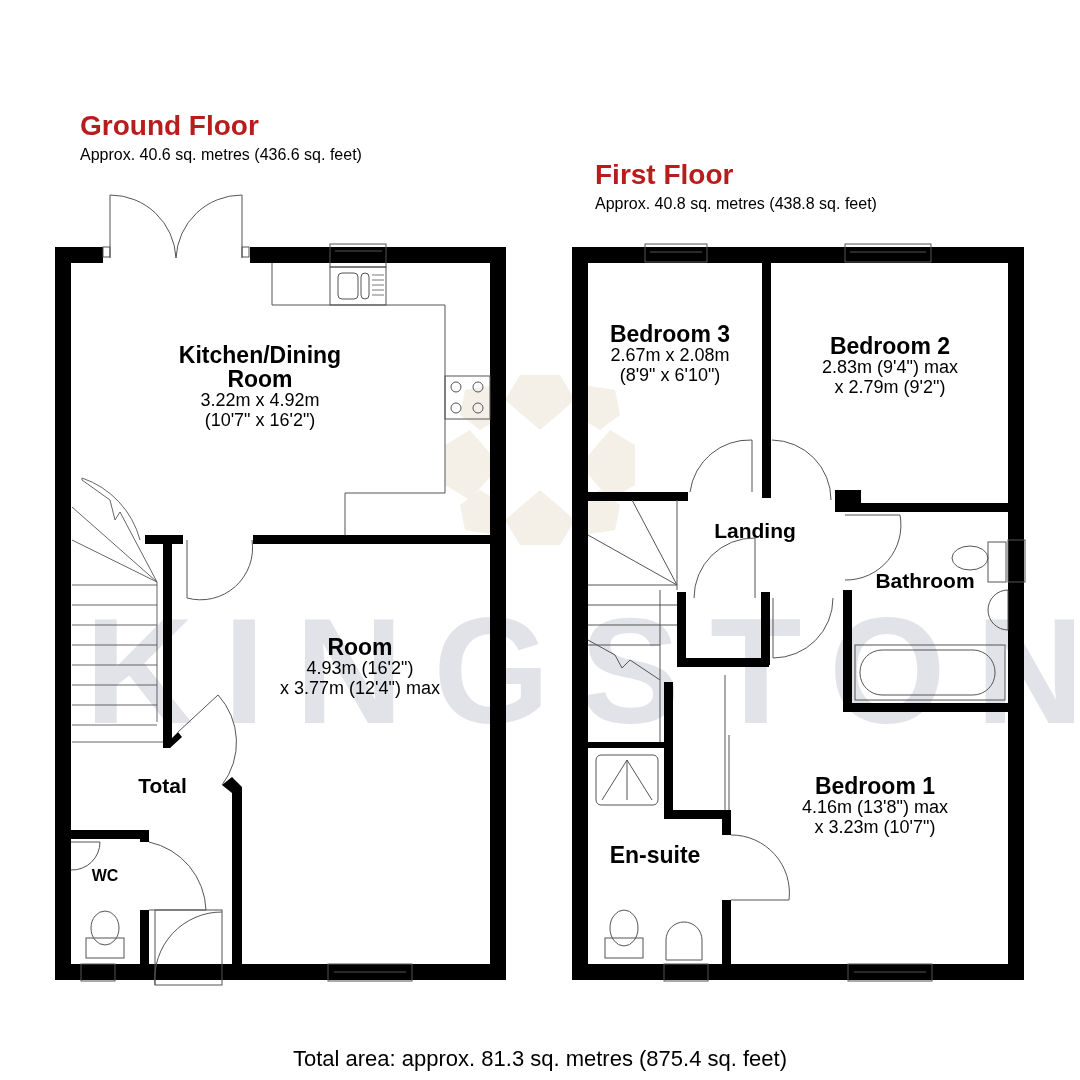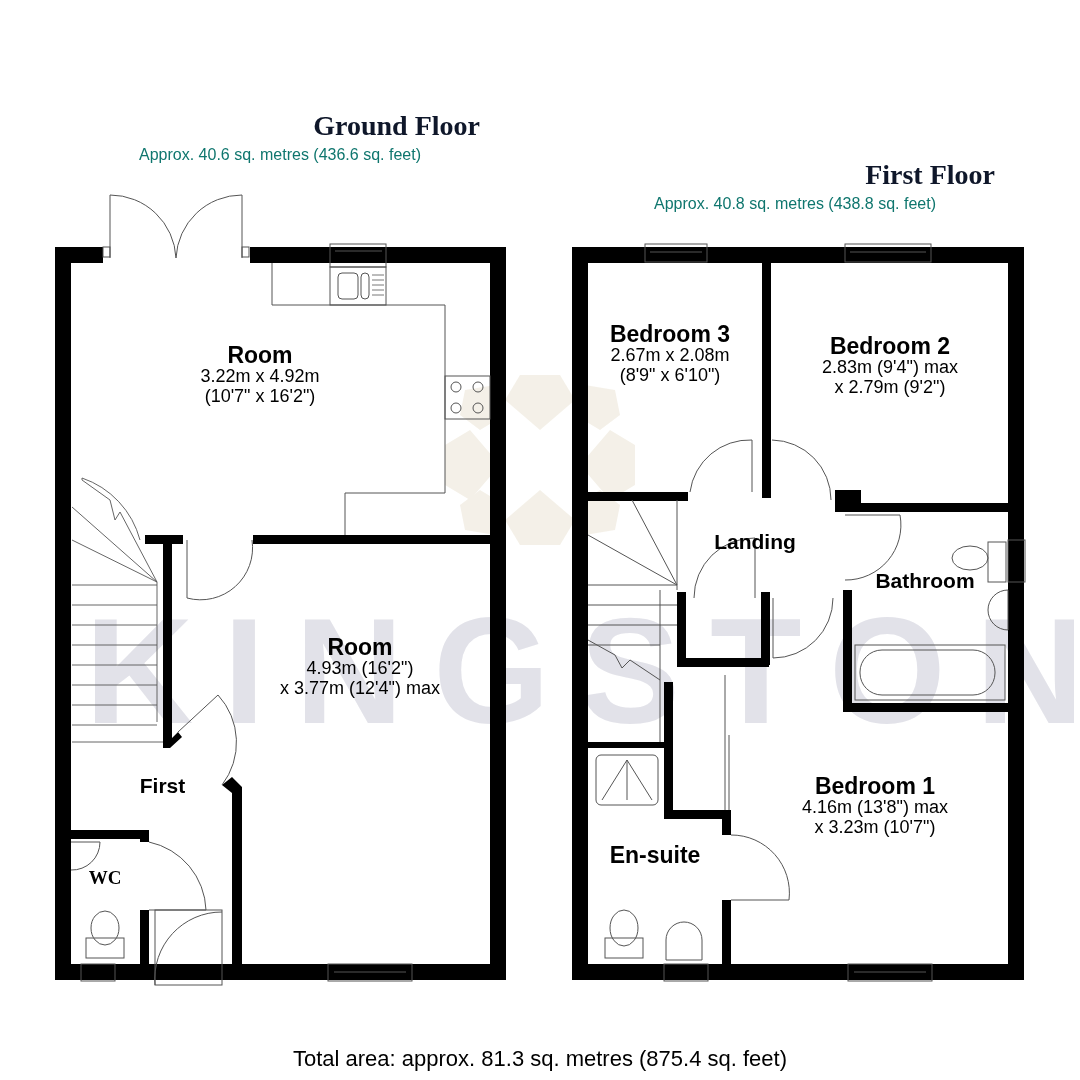--- a/index.html
+++ b/index.html
@@ -5,7 +5,7 @@
   html, body { margin: 0; padding: 0; background: #ffffff; }
   body { width: 1080px; height: 1080px; position: relative; overflow: hidden; font-family: "Liberation Sans", sans-serif; }
   #plan { position: absolute; left: 0; top: 0; width: 1080px; height: 1080px; }
-  .title { position: absolute; text-align: right; font-weight: bold; color: #0f172a; font-family: Liberation Serif, serif; }
+  .title { position: absolute; text-align: left; font-weight: bold; color: #b91c1c; }
   .sub { position: absolute; text-align: center; color: #0f766e; font-size: 16px; }
   .lbl { position: absolute; text-align: center; color: #000; line-height: 1.05; }
   .lbl .n { font-weight: bold; font-size: 23px; display: block; }

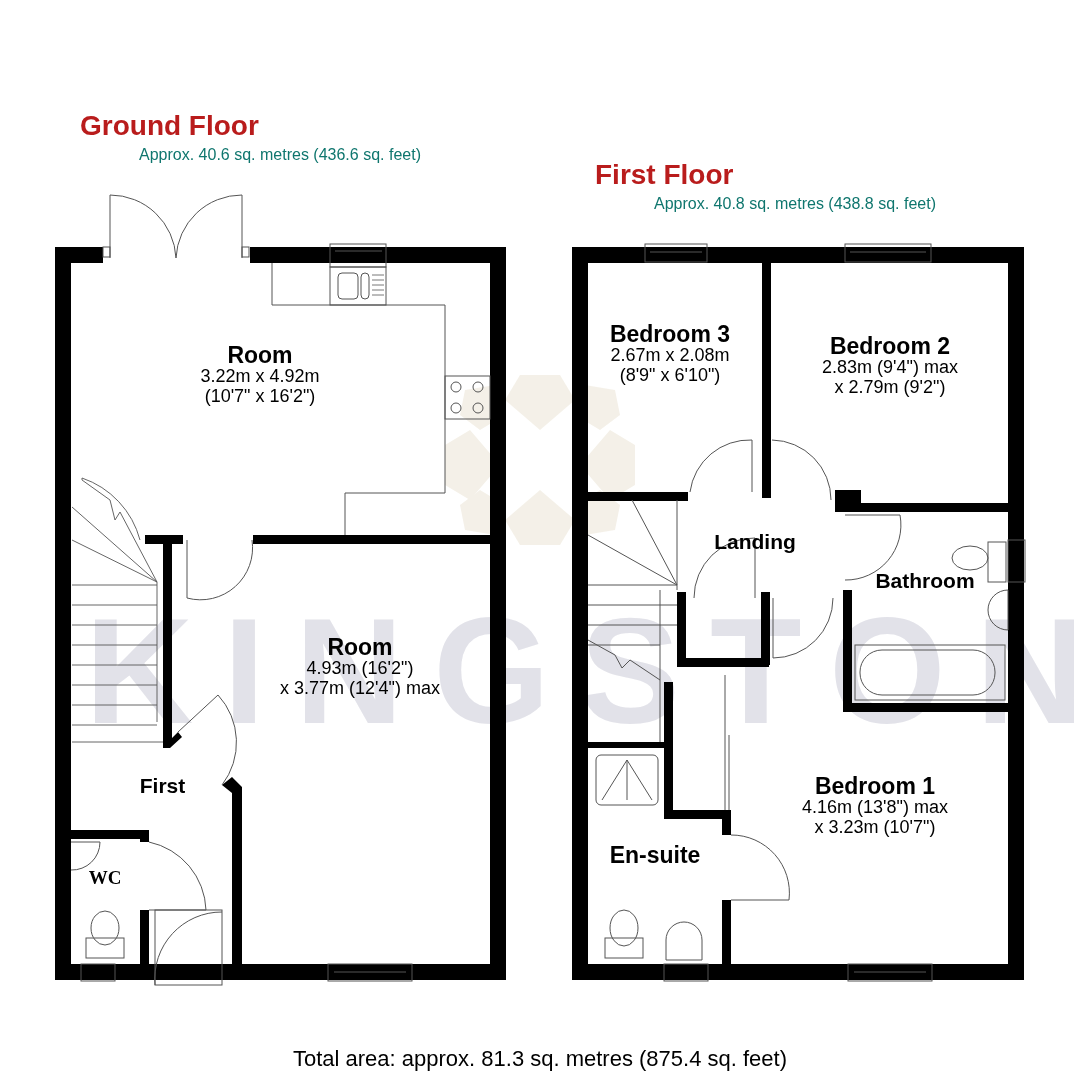--- a/index.html
+++ b/index.html
@@ -6,7 +6,7 @@
   body { width: 1080px; height: 1080px; position: relative; overflow: hidden; font-family: "Liberation Sans", sans-serif; }
   #plan { position: absolute; left: 0; top: 0; width: 1080px; height: 1080px; }
   .title { position: absolute; text-align: left; font-weight: bold; color: #b91c1c; }
-  .sub { position: absolute; text-align: center; color: #0f766e; font-size: 16px; }
+  .sub { position: absolute; color: #000000; font-size: 16px; }
   .lbl { position: absolute; text-align: center; color: #000; line-height: 1.05; }
   .lbl .n { font-weight: bold; font-size: 23px; display: block; }
   .lbl .d { font-size: 18px; display: block; line-height: 1.1; }

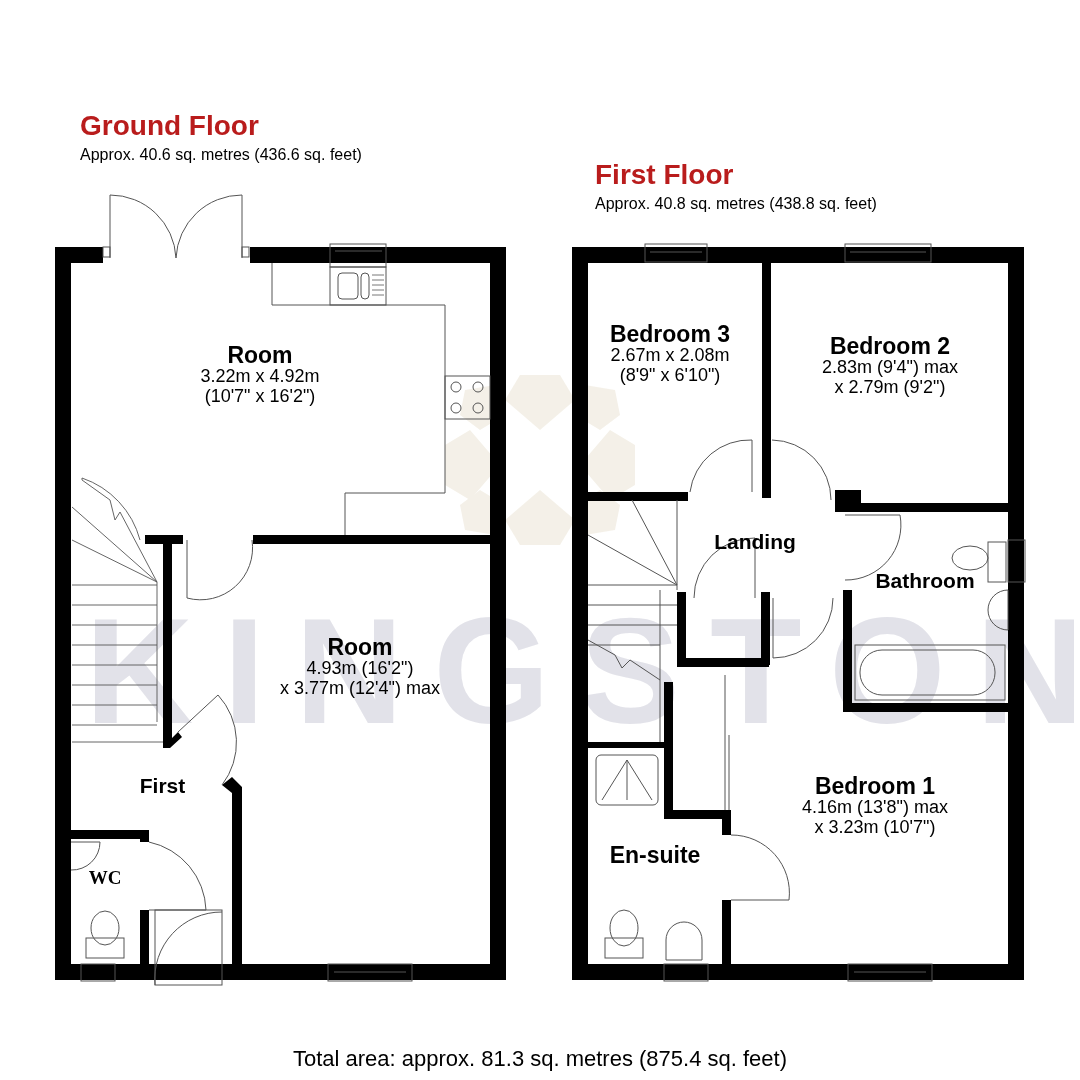--- a/index.html
+++ b/index.html
@@ -193,6 +193,7 @@
 <div class="sub" style="left:595px;width:400px;top:195px;">Approx. 40.8 sq. metres (438.8 sq. feet)</div>
 
 <div class="lbl" style="left:150px;width:220px;top:343px;">
+  <span class="n">Kitchen/Dining</span>
   <span class="n">Room</span>
   <span class="d">3.22m x 4.92m</span>
   <span class="d">(10'7" x 16'2")</span>

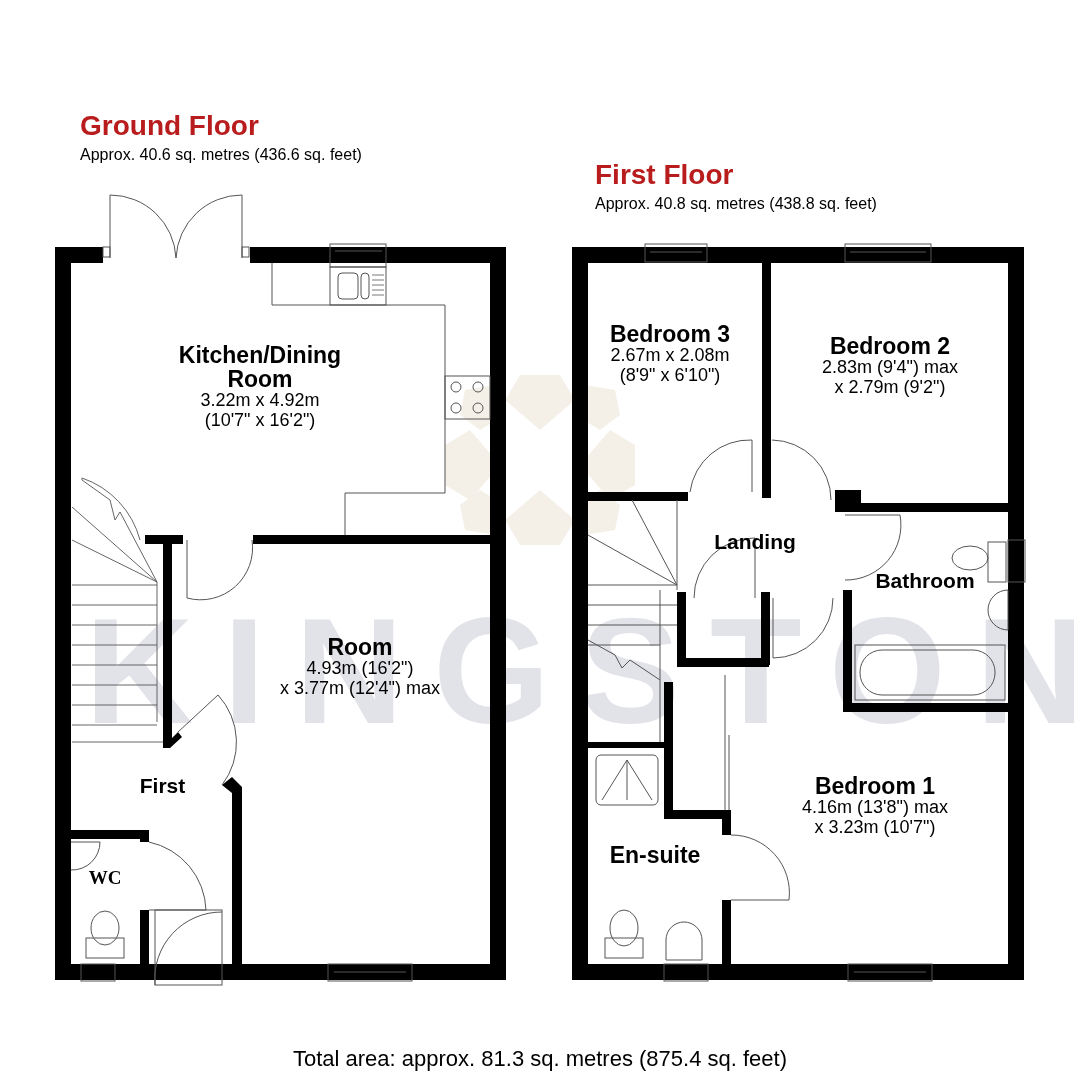--- a/index.html
+++ b/index.html
@@ -220,7 +220,7 @@
   <span class="d">2.83m (9'4") max</span>
   <span class="d">x 2.79m (9'2")</span>
 </div>
-<div class="lbl" style="left:700px;width:110px;top:531px;">
+<div class="lbl" style="left:700px;width:110px;top:520px;">
   <span class="n" style="font-size:21px;">Landing</span>
 </div>
 <div class="lbl" style="left:860px;width:130px;top:570px;">

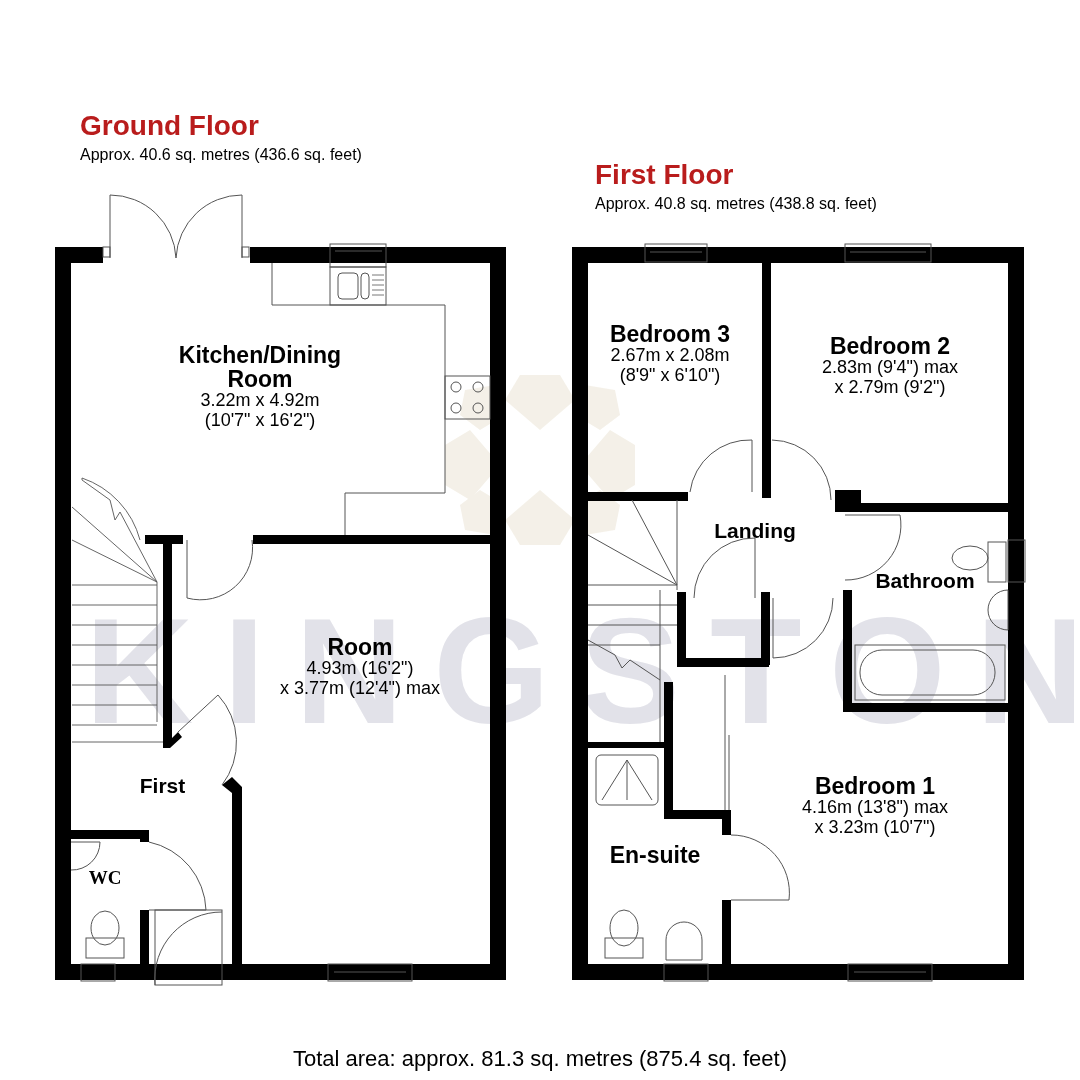--- a/index.html
+++ b/index.html
@@ -204,7 +204,7 @@
   <span class="d">x 3.77m (12'4") max</span>
 </div>
 <div class="lbl" style="left:120px;width:85px;top:775px;">
-  <span class="n" style="font-size:21px;">First</span>
+  <span class="n" style="font-size:21px;">Total</span>
 </div>
 <div class="lbl" style="left:70px;width:70px;top:868px;">
   <span class="n" style="font-size:19px;font-family:Liberation Serif, serif;">WC</span>

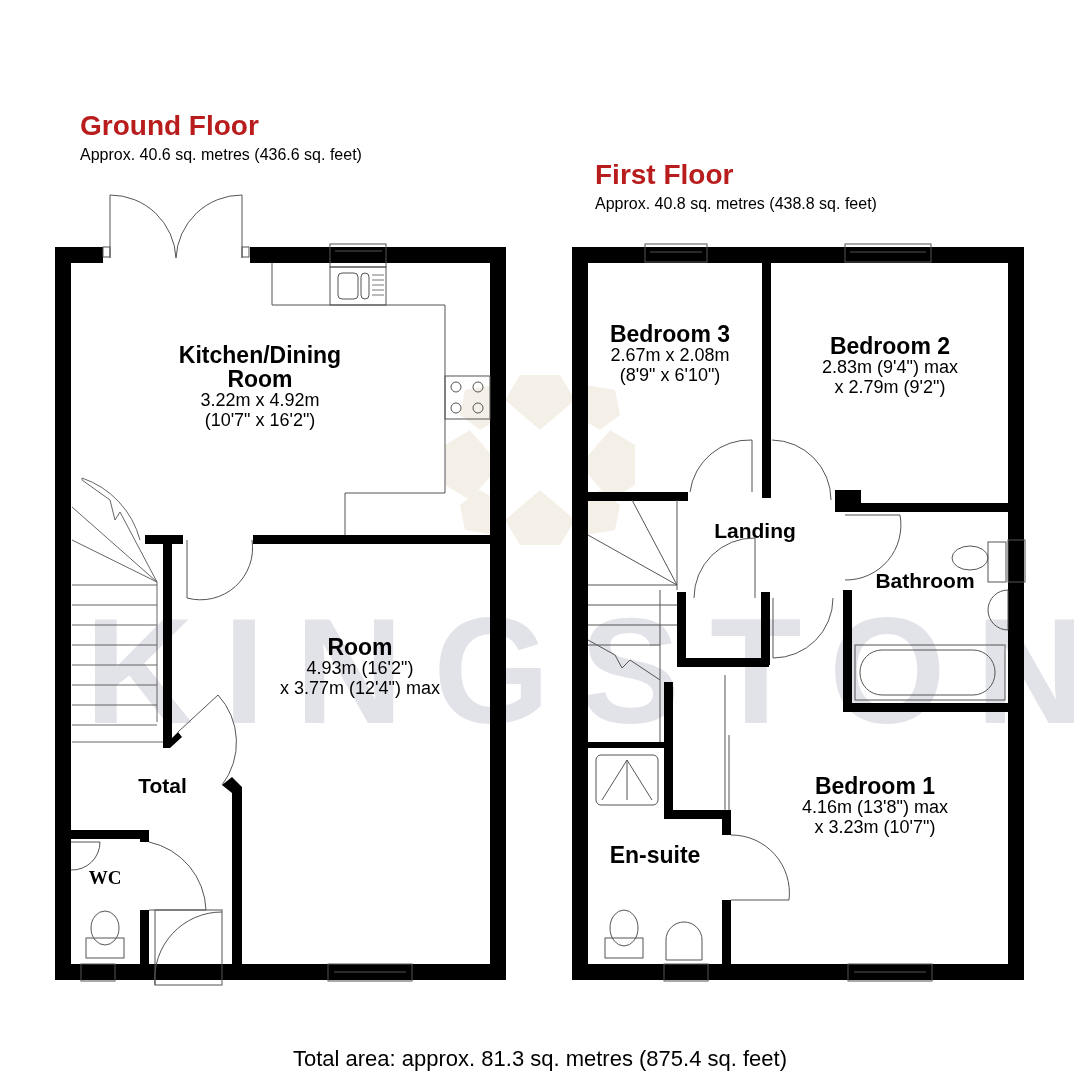--- a/index.html
+++ b/index.html
@@ -207,7 +207,7 @@
   <span class="n" style="font-size:21px;">Total</span>
 </div>
 <div class="lbl" style="left:70px;width:70px;top:868px;">
-  <span class="n" style="font-size:19px;font-family:Liberation Serif, serif;">WC</span>
+  <span class="n" style="font-size:16px;">WC</span>
 </div>
 
 <div class="lbl" style="left:585px;width:170px;top:322px;">

